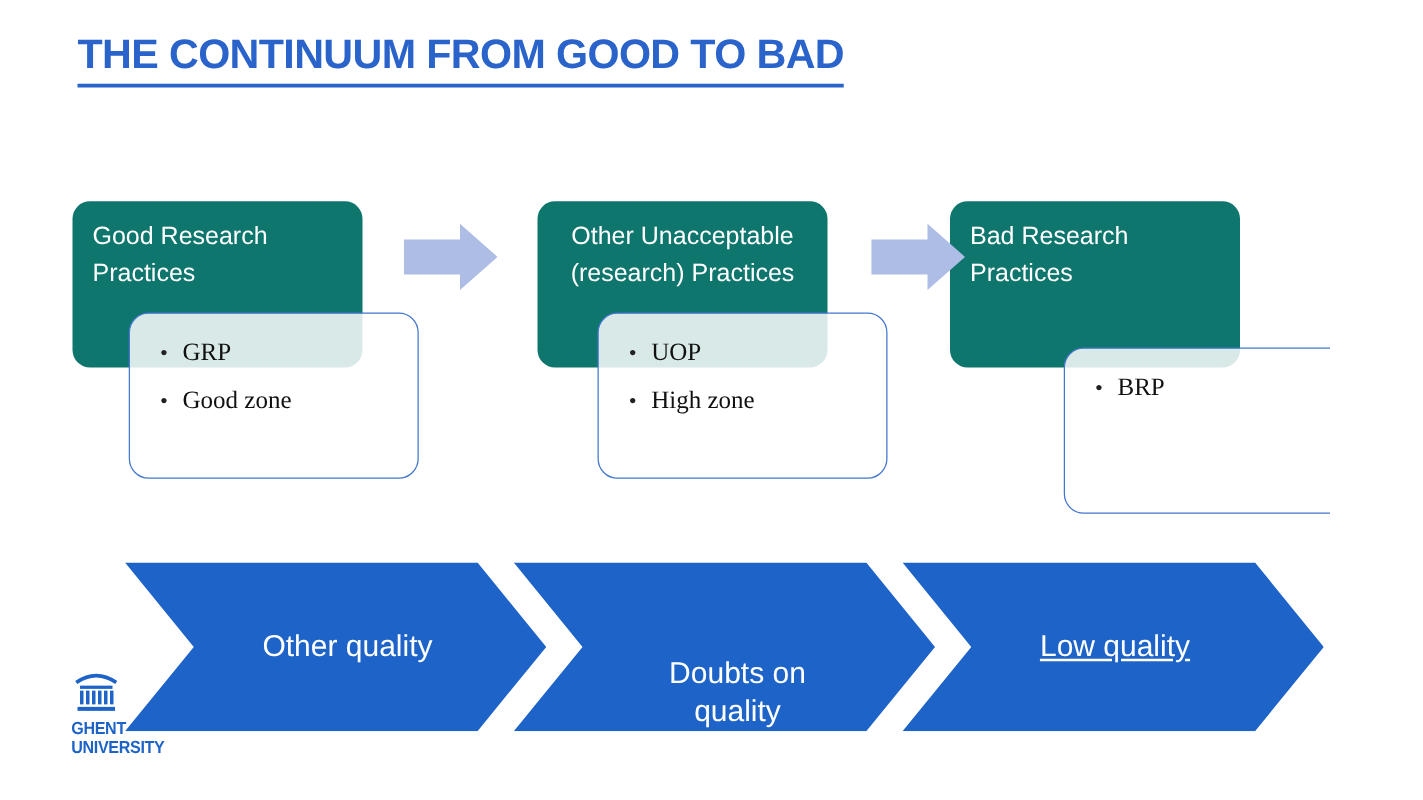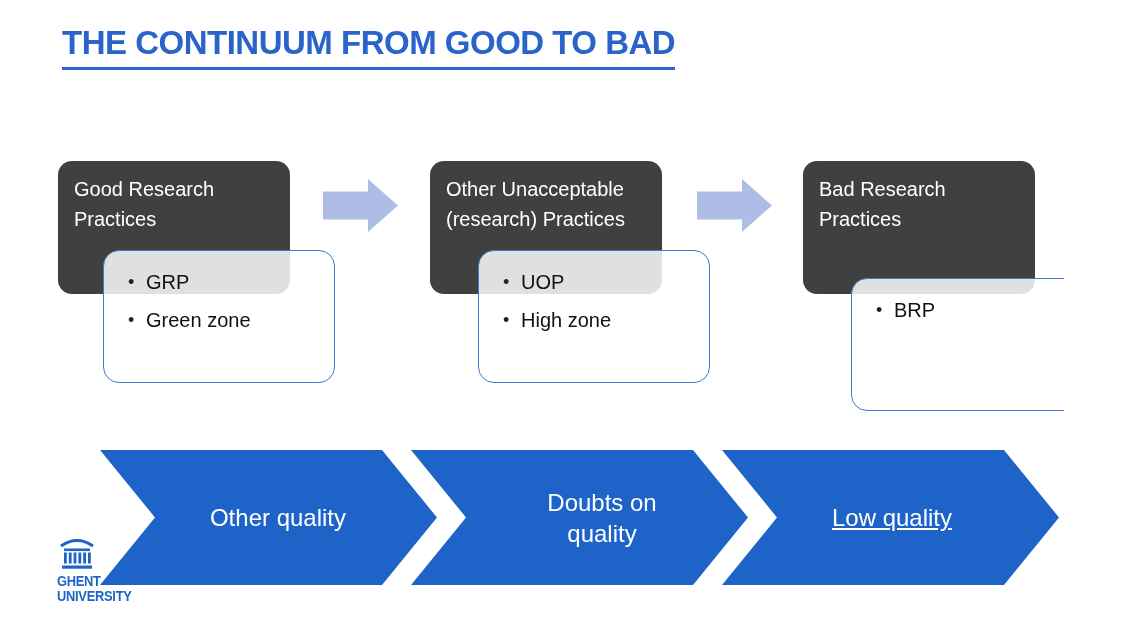--- a/index.html
+++ b/index.html
@@ -16,7 +16,7 @@
   
   .bluebox{
     position:absolute;top:161px;width:232px;height:133px;border-radius:14px;
-    background:#404040;color:#fff;box-sizing:border-box;padding:13px 16px;
+    background:#0f766e;color:#fff;box-sizing:border-box;padding:13px 16px;
     font-size:20px;font-weight:500;line-height:30px;z-index:1;
   }
   

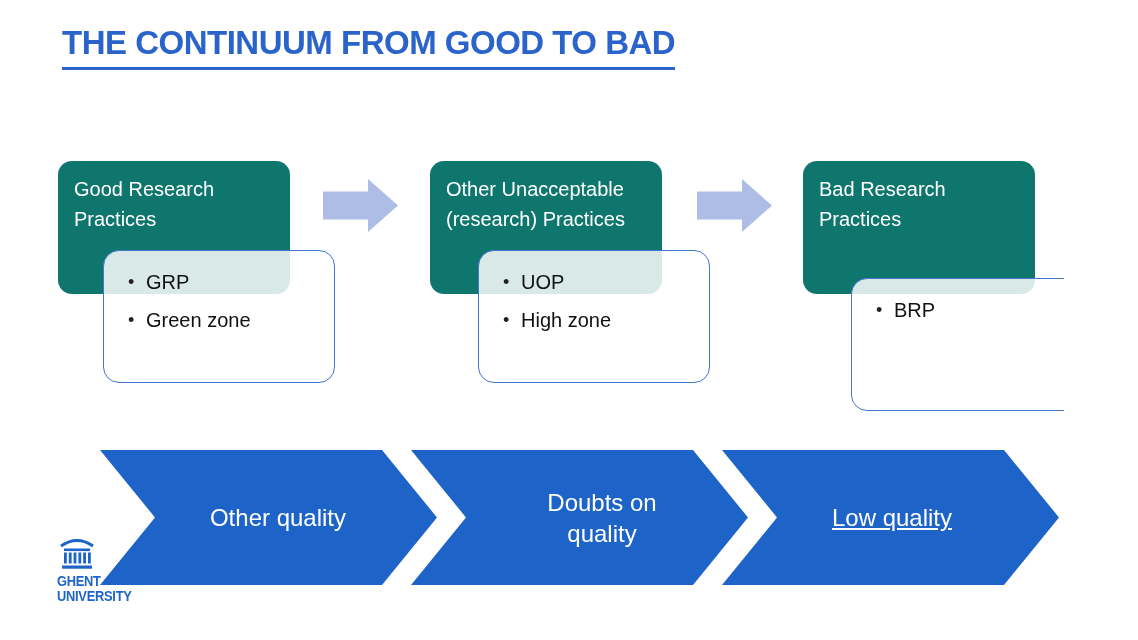--- a/index.html
+++ b/index.html
@@ -57,7 +57,7 @@
   <div class="bluebox" style="left:58px;">
     <span>Good Research Practices</span>
   </div>
-  <div class="bluebox" style="left:430px;">
+  <div class="bluebox" style="left:430px;text-align:center;">
     <span>Other Unacceptable (research) Practices</span>
   </div>
   <div class="bluebox" style="left:803px;">

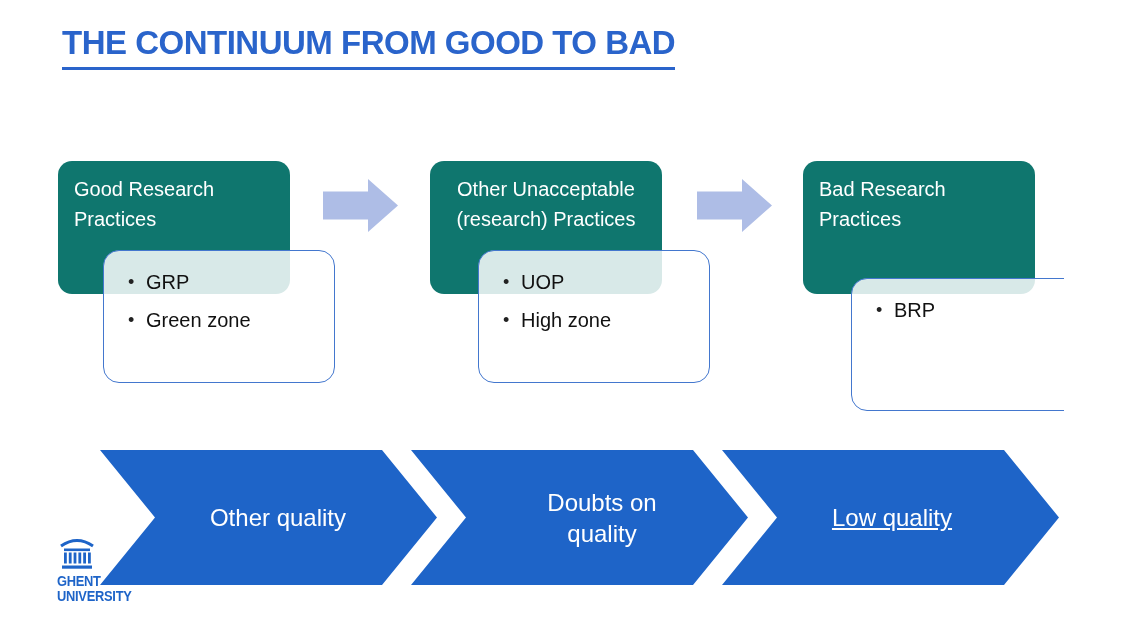--- a/index.html
+++ b/index.html
@@ -60,7 +60,7 @@
   <div class="bluebox" style="left:430px;text-align:center;">
     <span>Other Unacceptable (research) Practices</span>
   </div>
-  <div class="bluebox" style="left:803px;">
+  <div class="bluebox" style="left:760px;">
     <span>Bad Research Practices</span>
   </div>
 

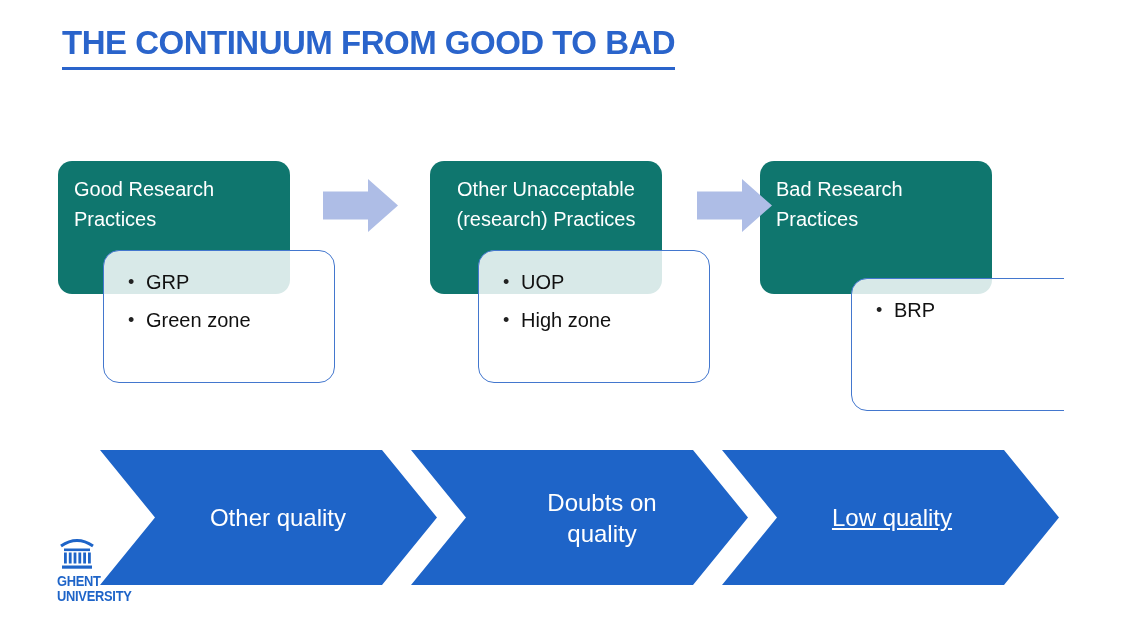--- a/index.html
+++ b/index.html
@@ -23,7 +23,7 @@
   .card{
     position:absolute;top:250px;width:232px;height:133px;border-radius:16px;
     background:rgba(255,255,255,0.84);border:1.5px solid #4377CE;
-    box-sizing:border-box;padding:12px 10px 0 22px;z-index:2;
+    box-sizing:border-box;padding:12px 10px 0 22px;z-index:2;font-family:Liberation Serif, serif;
   }
   .bullet{
     position:relative;font-size:20px;color:#111;line-height:38px;

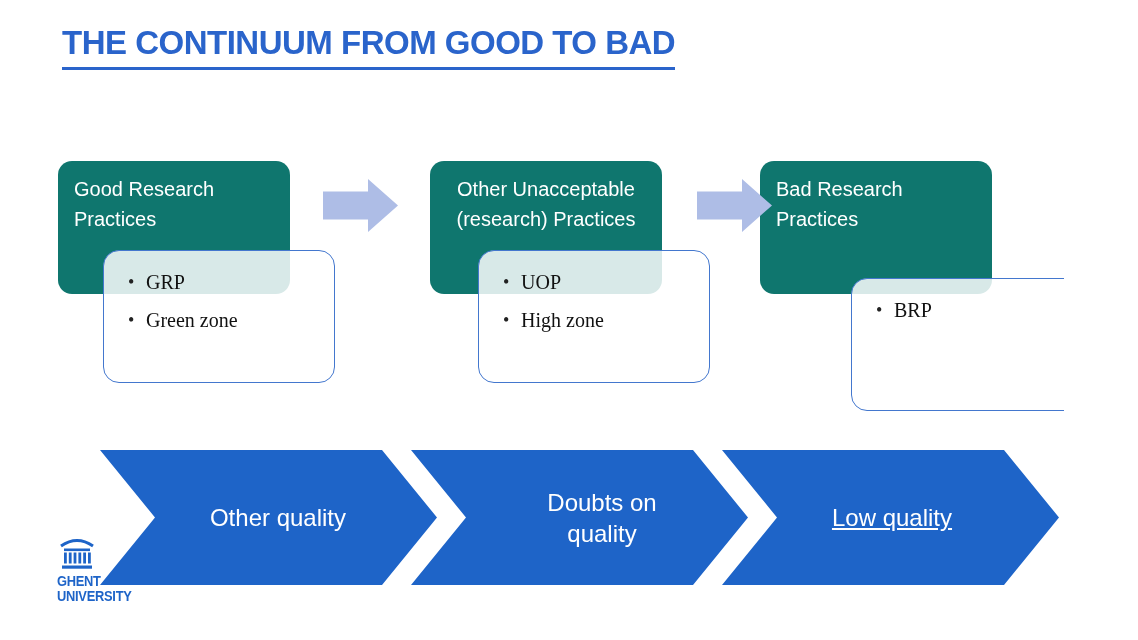--- a/index.html
+++ b/index.html
@@ -66,7 +66,7 @@
 
   <div class="card" style="left:103px;">
     <div class="bullet">GRP</div>
-    <div class="bullet">Green zone</div>
+    <div class="bullet">Good zone</div>
   </div>
   <div class="card" style="left:478px;">
     <div class="bullet">UOP</div>

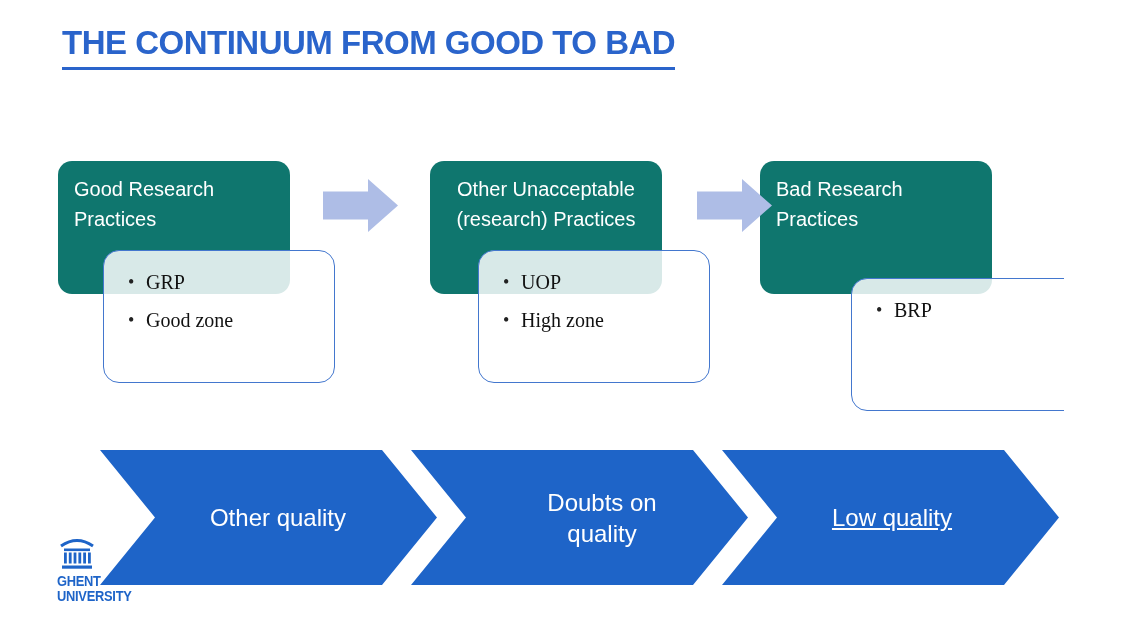--- a/index.html
+++ b/index.html
@@ -107,7 +107,7 @@
   <div class="chevron-label" style="left:128px;">
     <span>Other quality</span>
   </div>
-  <div class="chevron-label" style="left:452px;">
+  <div class="chevron-label" style="left:440px;align-items:flex-end;">
     <span>Doubts on quality</span>
   </div>
   <div class="chevron-label" style="left:742px;text-decoration:underline;">

